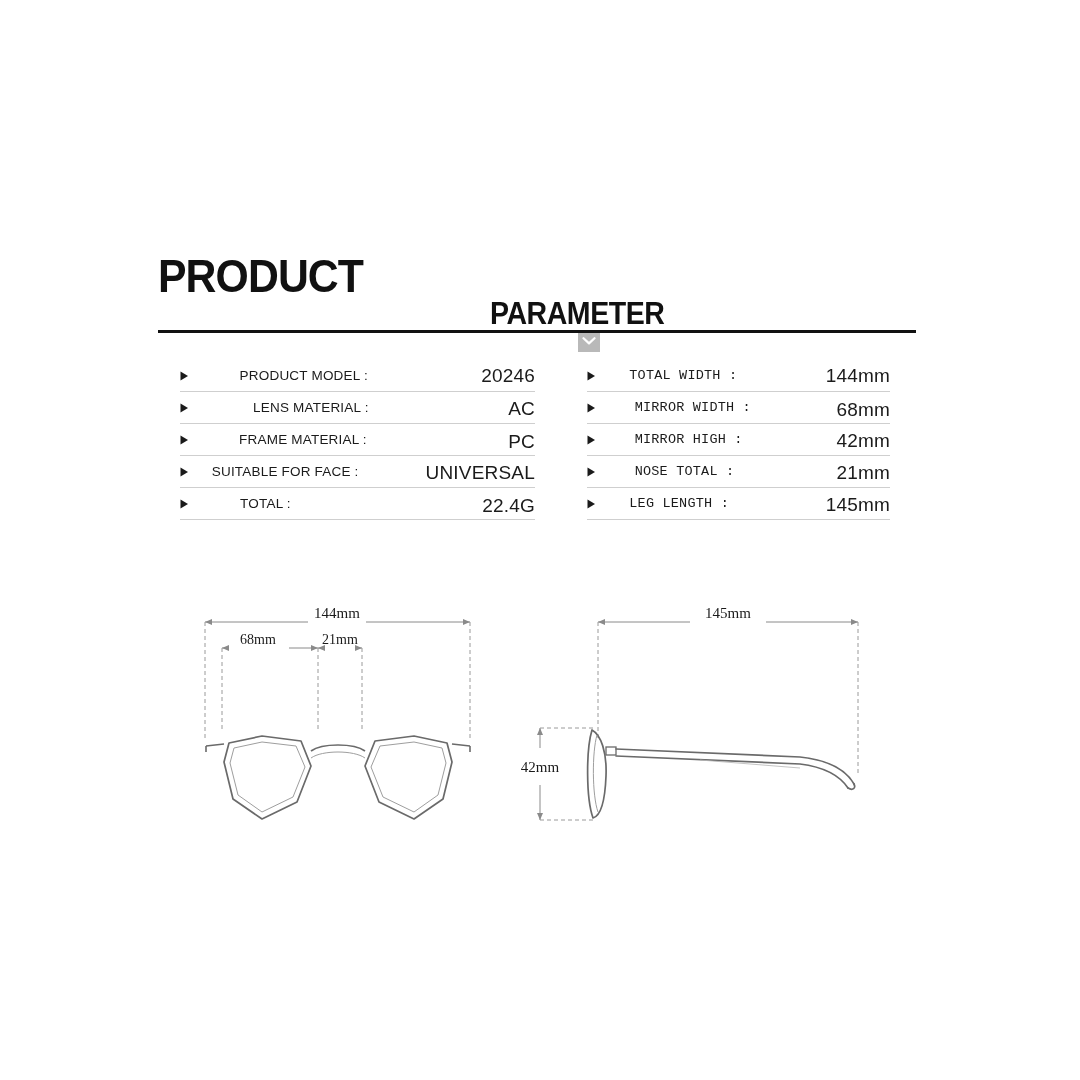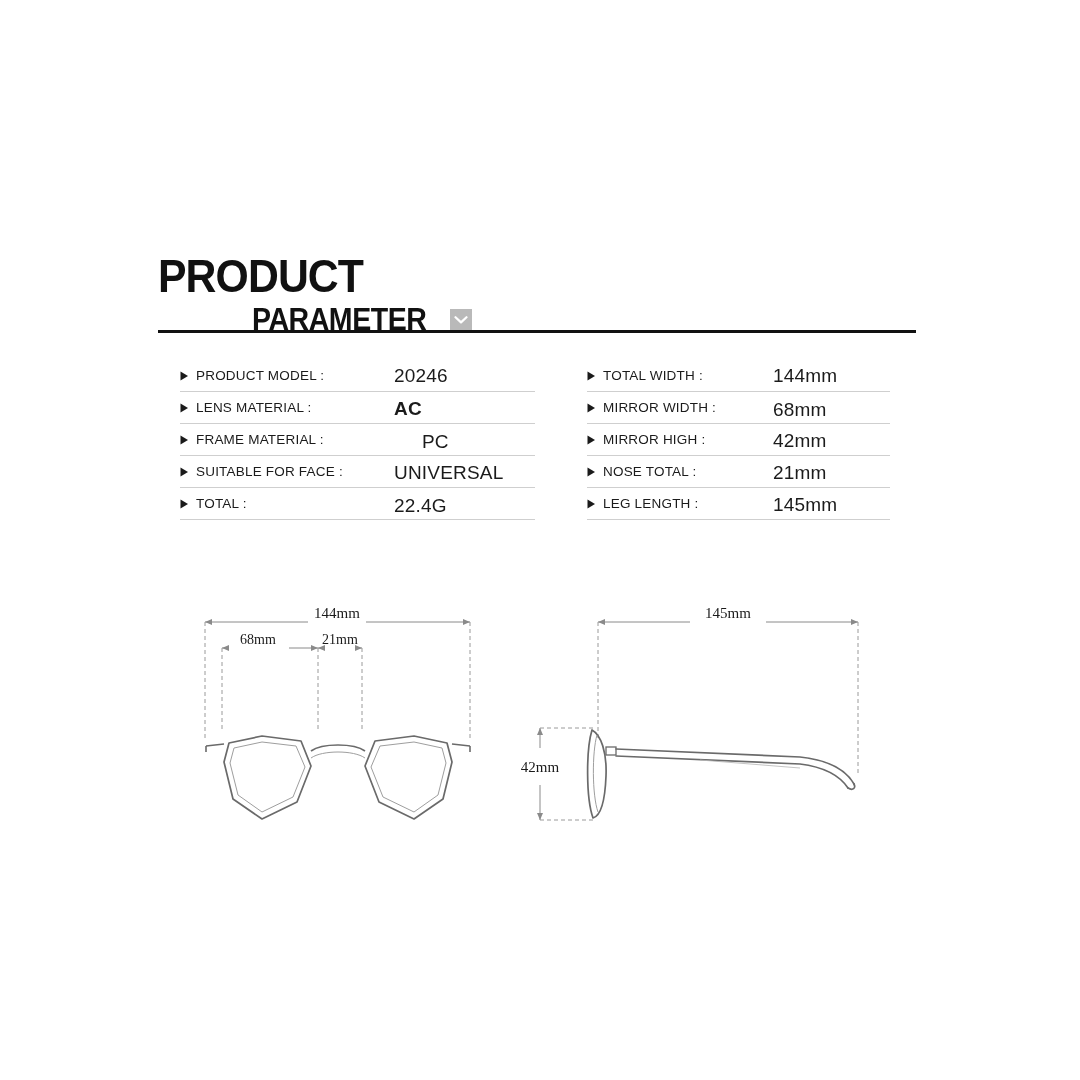--- a/index.html
+++ b/index.html
@@ -37,8 +37,9 @@
   .title-sub-row {
     display: flex;
     align-items: center;
-    margin-top: 6px;
+    margin-top: 0;
     padding-left: 94px;
+    flex-direction: column;
   }
   .title-sub {
     font-family: "Liberation Sans", sans-serif;

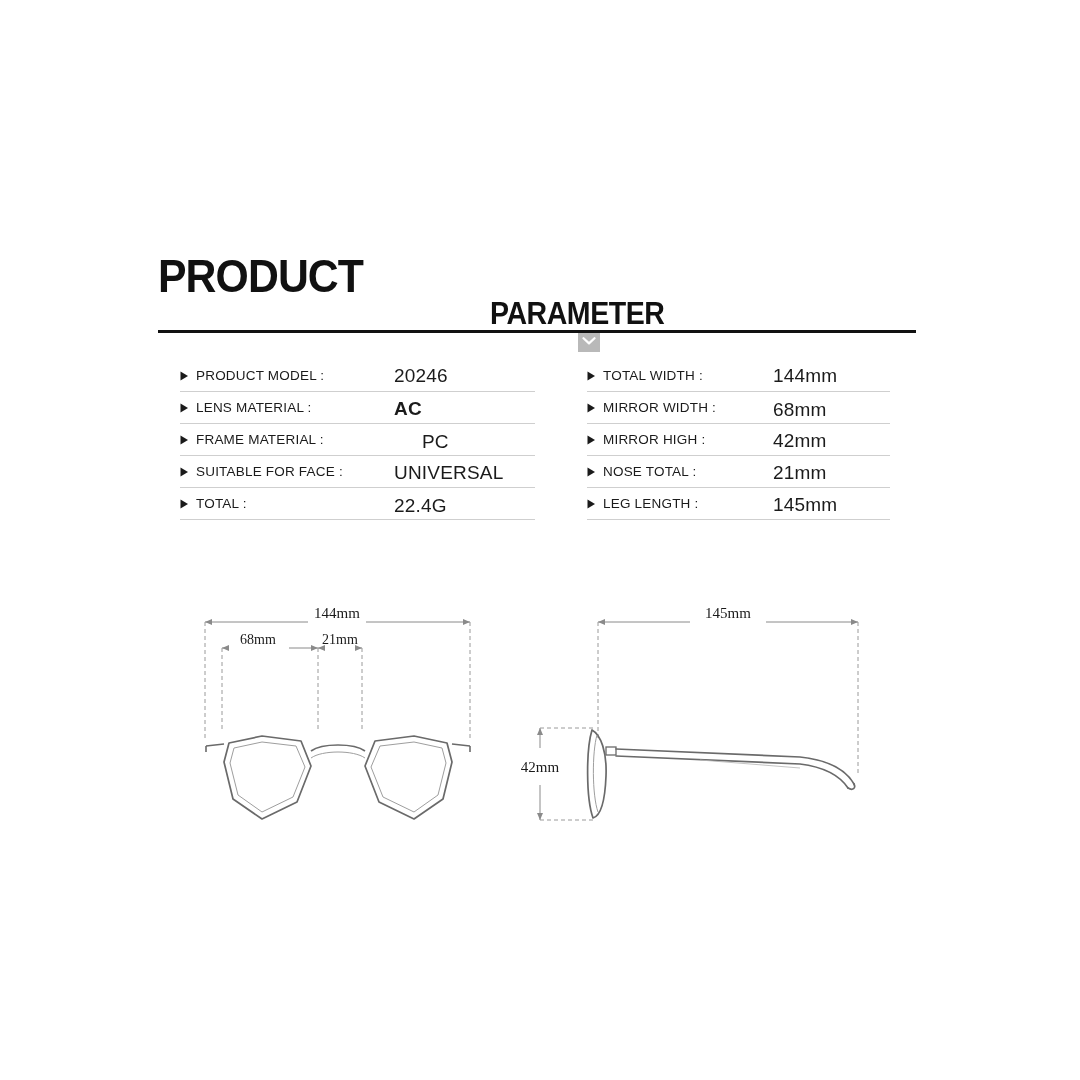--- a/index.html
+++ b/index.html
@@ -94,6 +94,7 @@
     font-size: 13.5px;
     color: #1b1b1b;
     letter-spacing: 0.2px;
+    justify-content: space-between;
   }
   .spec-row:last-child { border-bottom: 1px solid #cfcfcf; }
   .arrow {

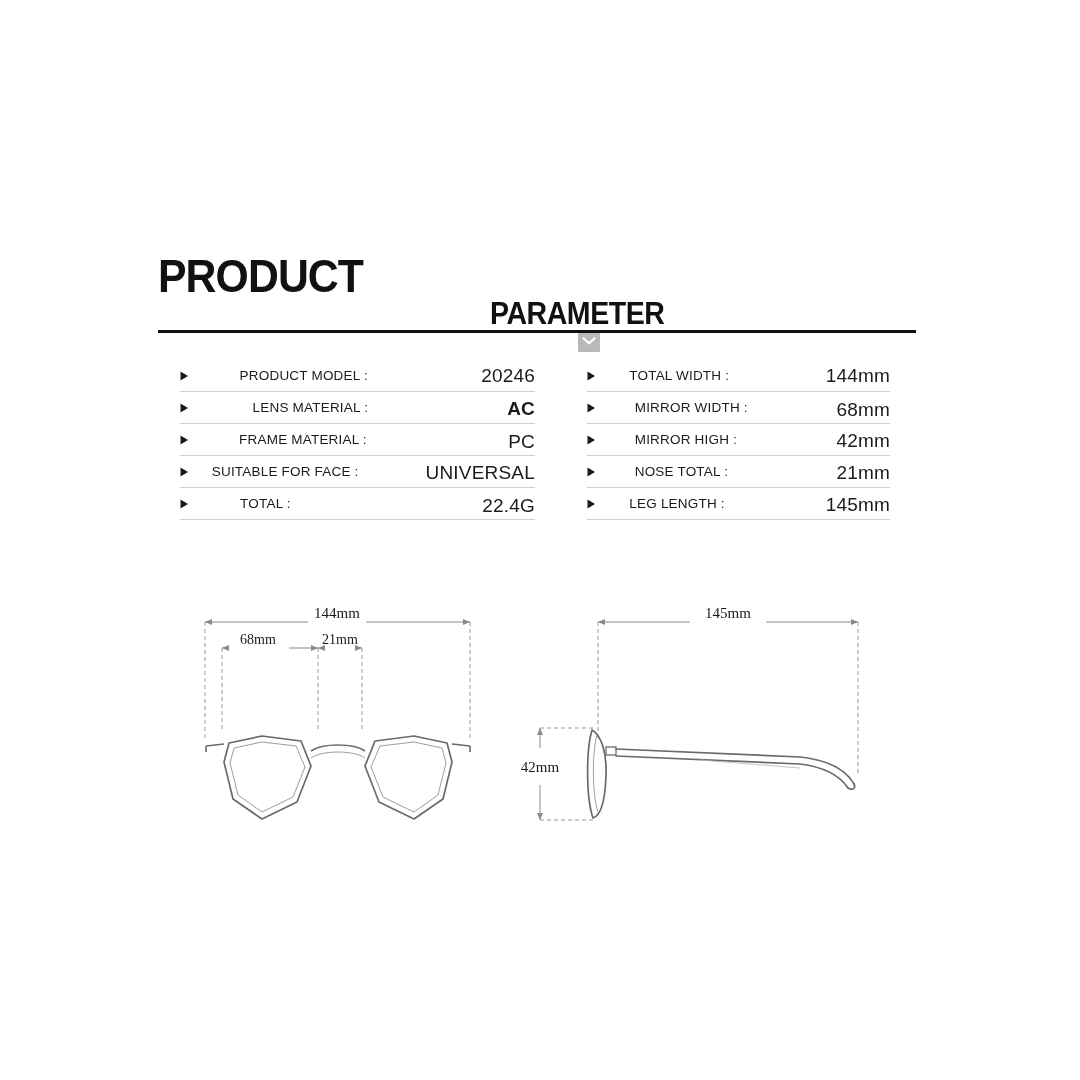--- a/index.html
+++ b/index.html
@@ -109,7 +109,7 @@
     width: 198px;
     white-space: nowrap;
   }
-  .spec-col.right .spec-label { width: 170px; }
+  .spec-col.right .spec-label { width: 170px; font-family: Liberation Mono, monospace; }
   .spec-value {
     white-space: nowrap;
     font-size: 19px;

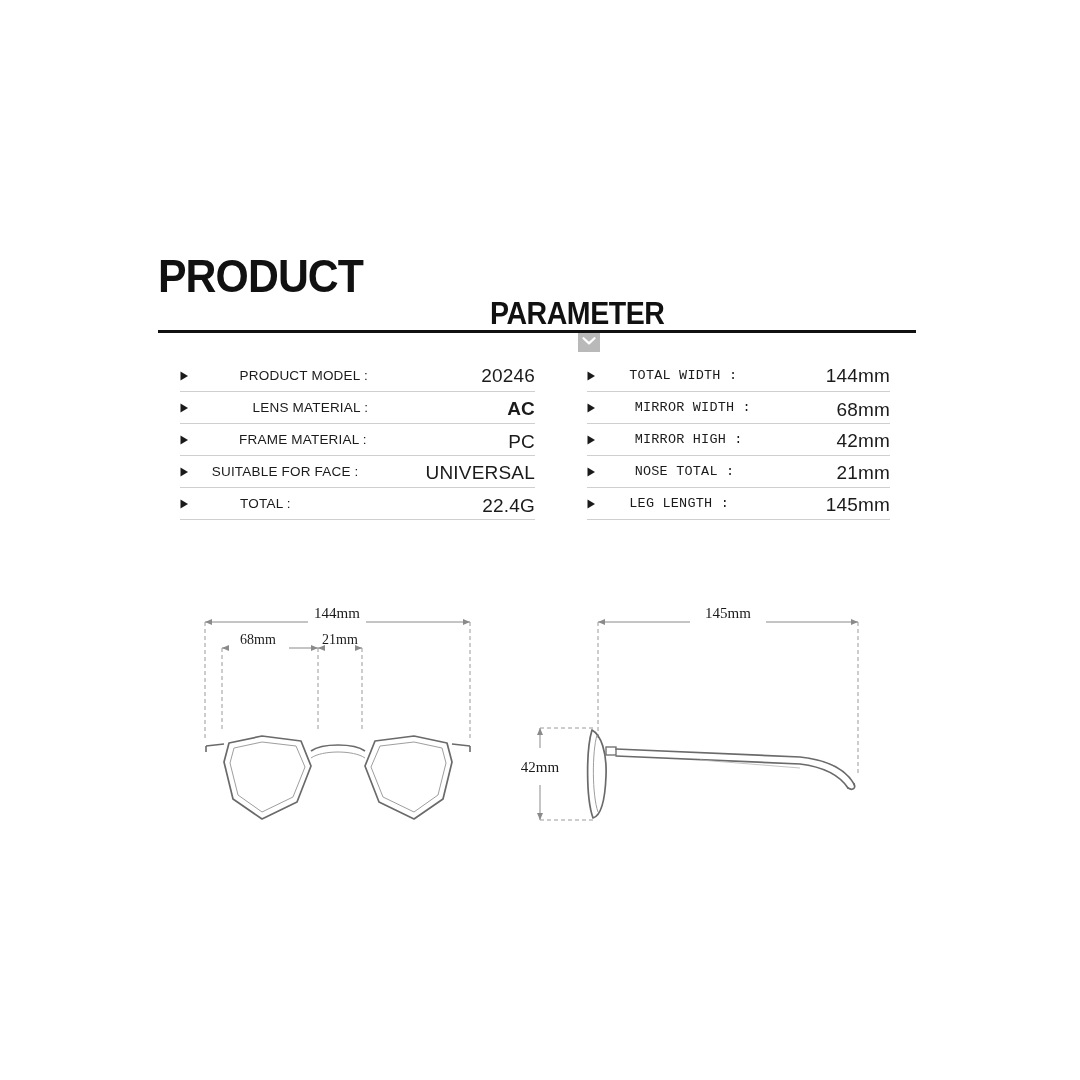--- a/index.html
+++ b/index.html
@@ -120,7 +120,7 @@
   .spec-col.right .spec-row:nth-child(3) .spec-value { transform: translateY(1px); }
   .spec-col.right .spec-row:nth-child(4) .spec-value { transform: translateY(1px); }
   .spec-col.right .spec-row:nth-child(5) .spec-value { transform: translateY(1px); }
-  .spec-col.left .spec-row:nth-child(2) .spec-value { transform: translateY(1px); font-weight: bold; }
+  .spec-col.left .spec-row:nth-child(2) .spec-value { transform: translateY(1px); }
   .spec-col.left .spec-row:nth-child(3) .spec-value { transform: translateY(2px); margin-left: 28px; }
   .spec-col.left .spec-row:nth-child(4) .spec-value { transform: translateY(1px); }
   .spec-col.left .spec-row:nth-child(5) .spec-value { transform: translateY(2px); }

